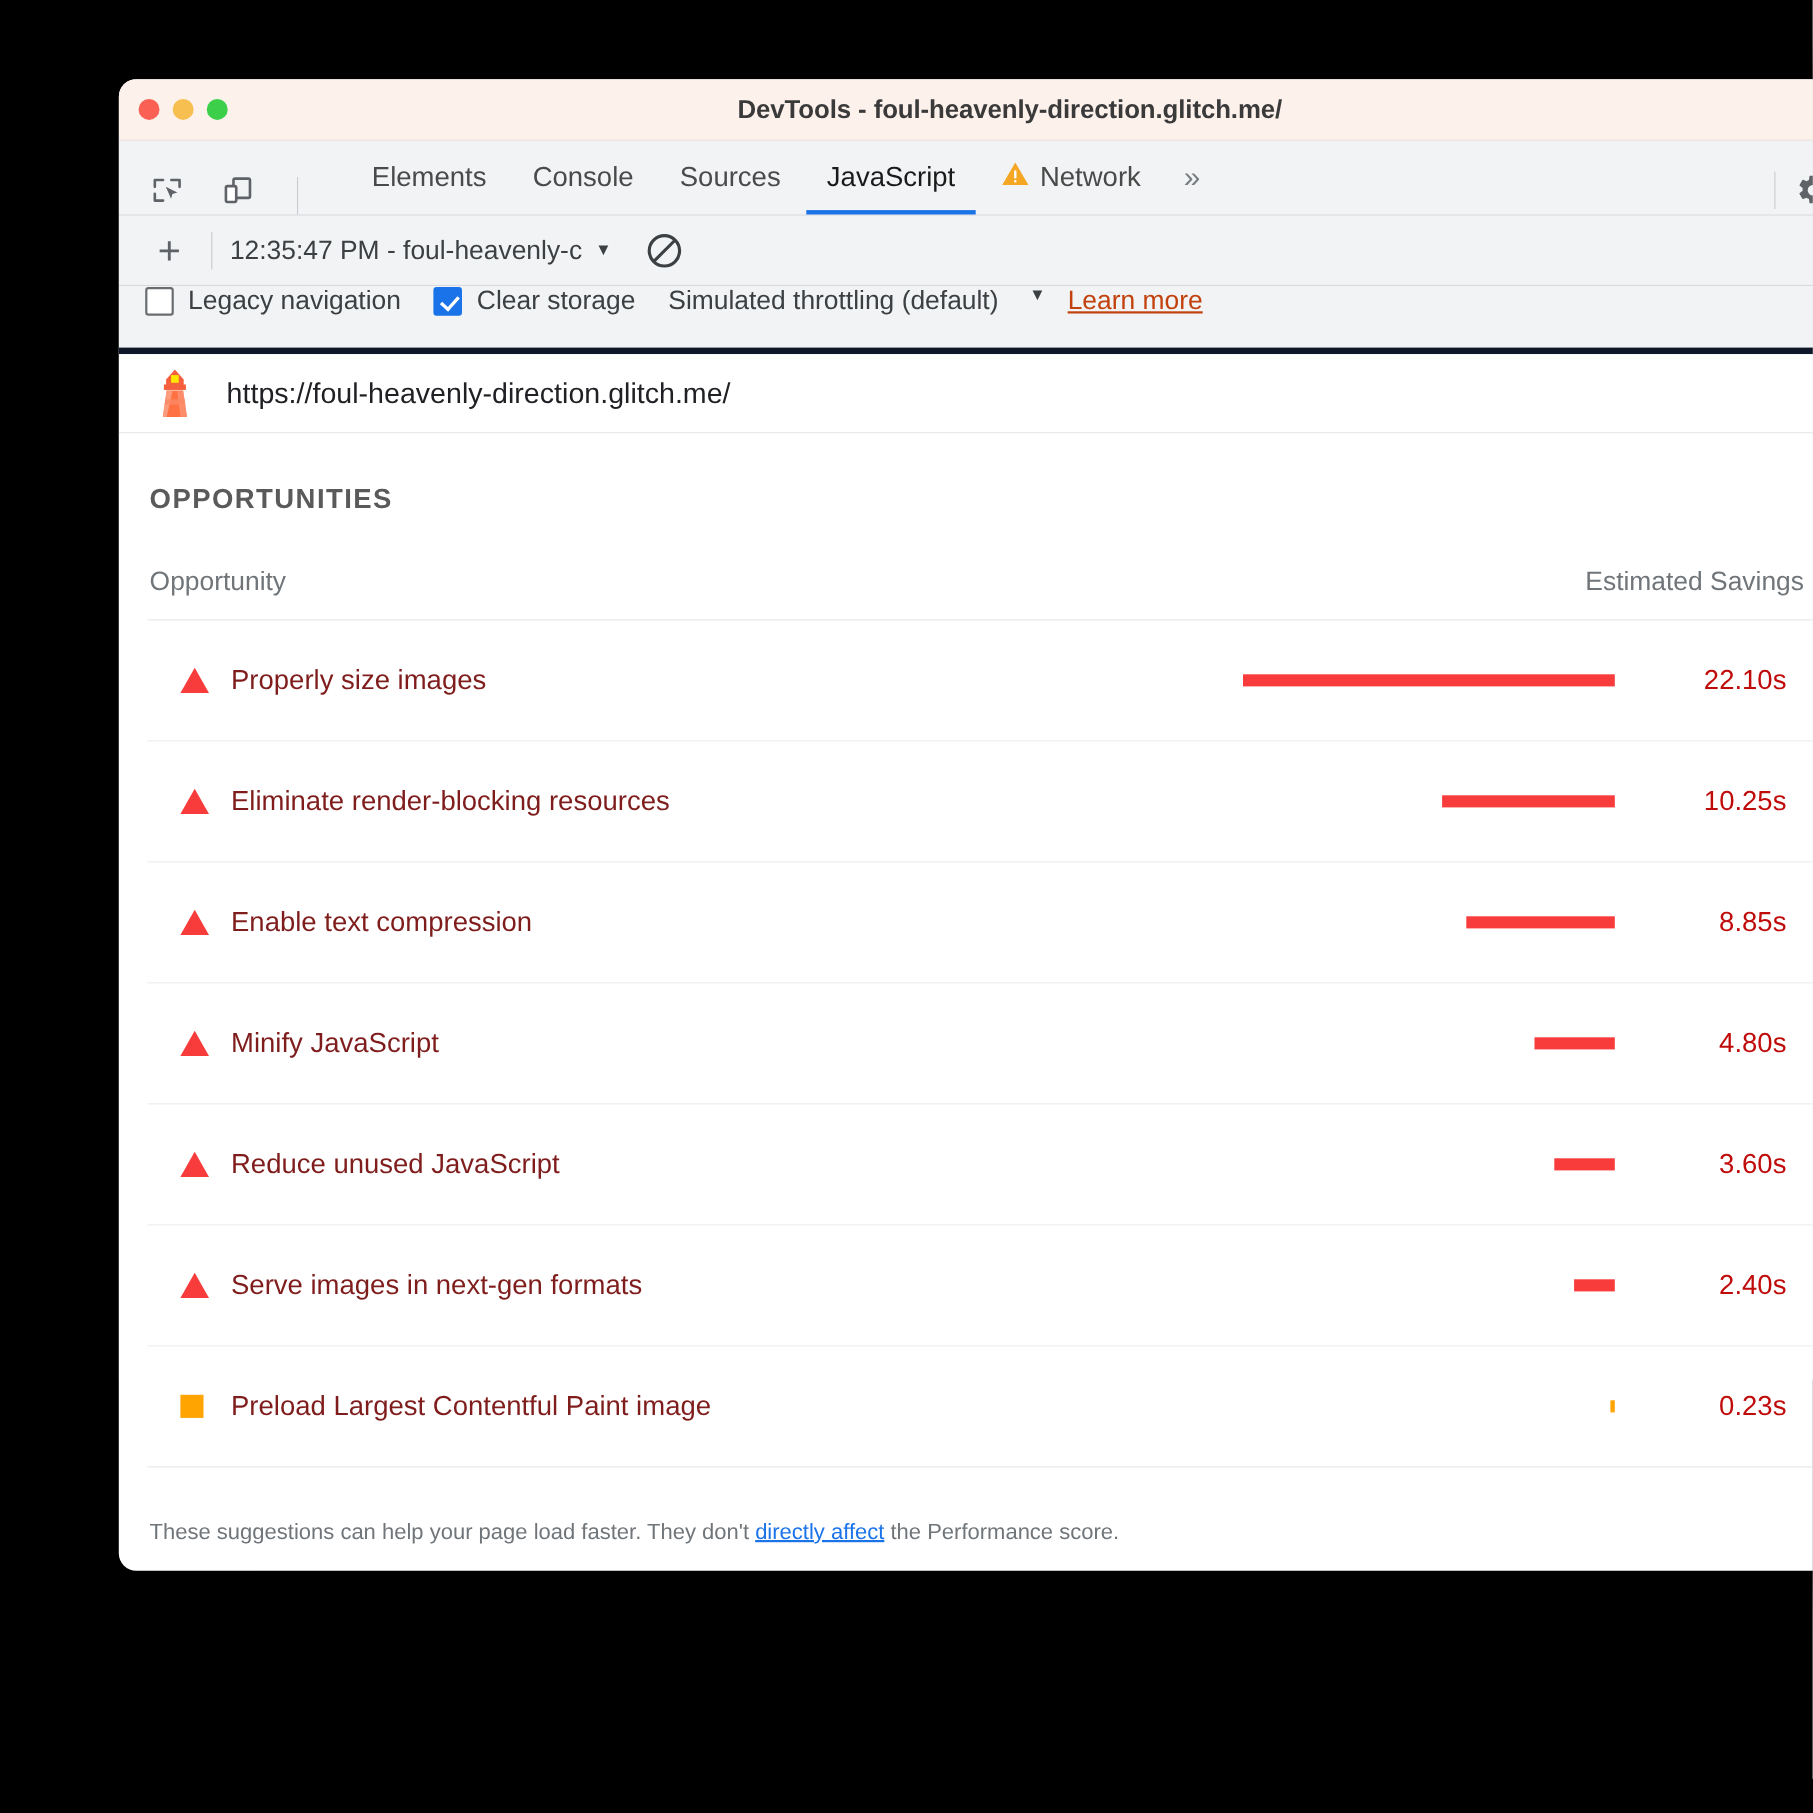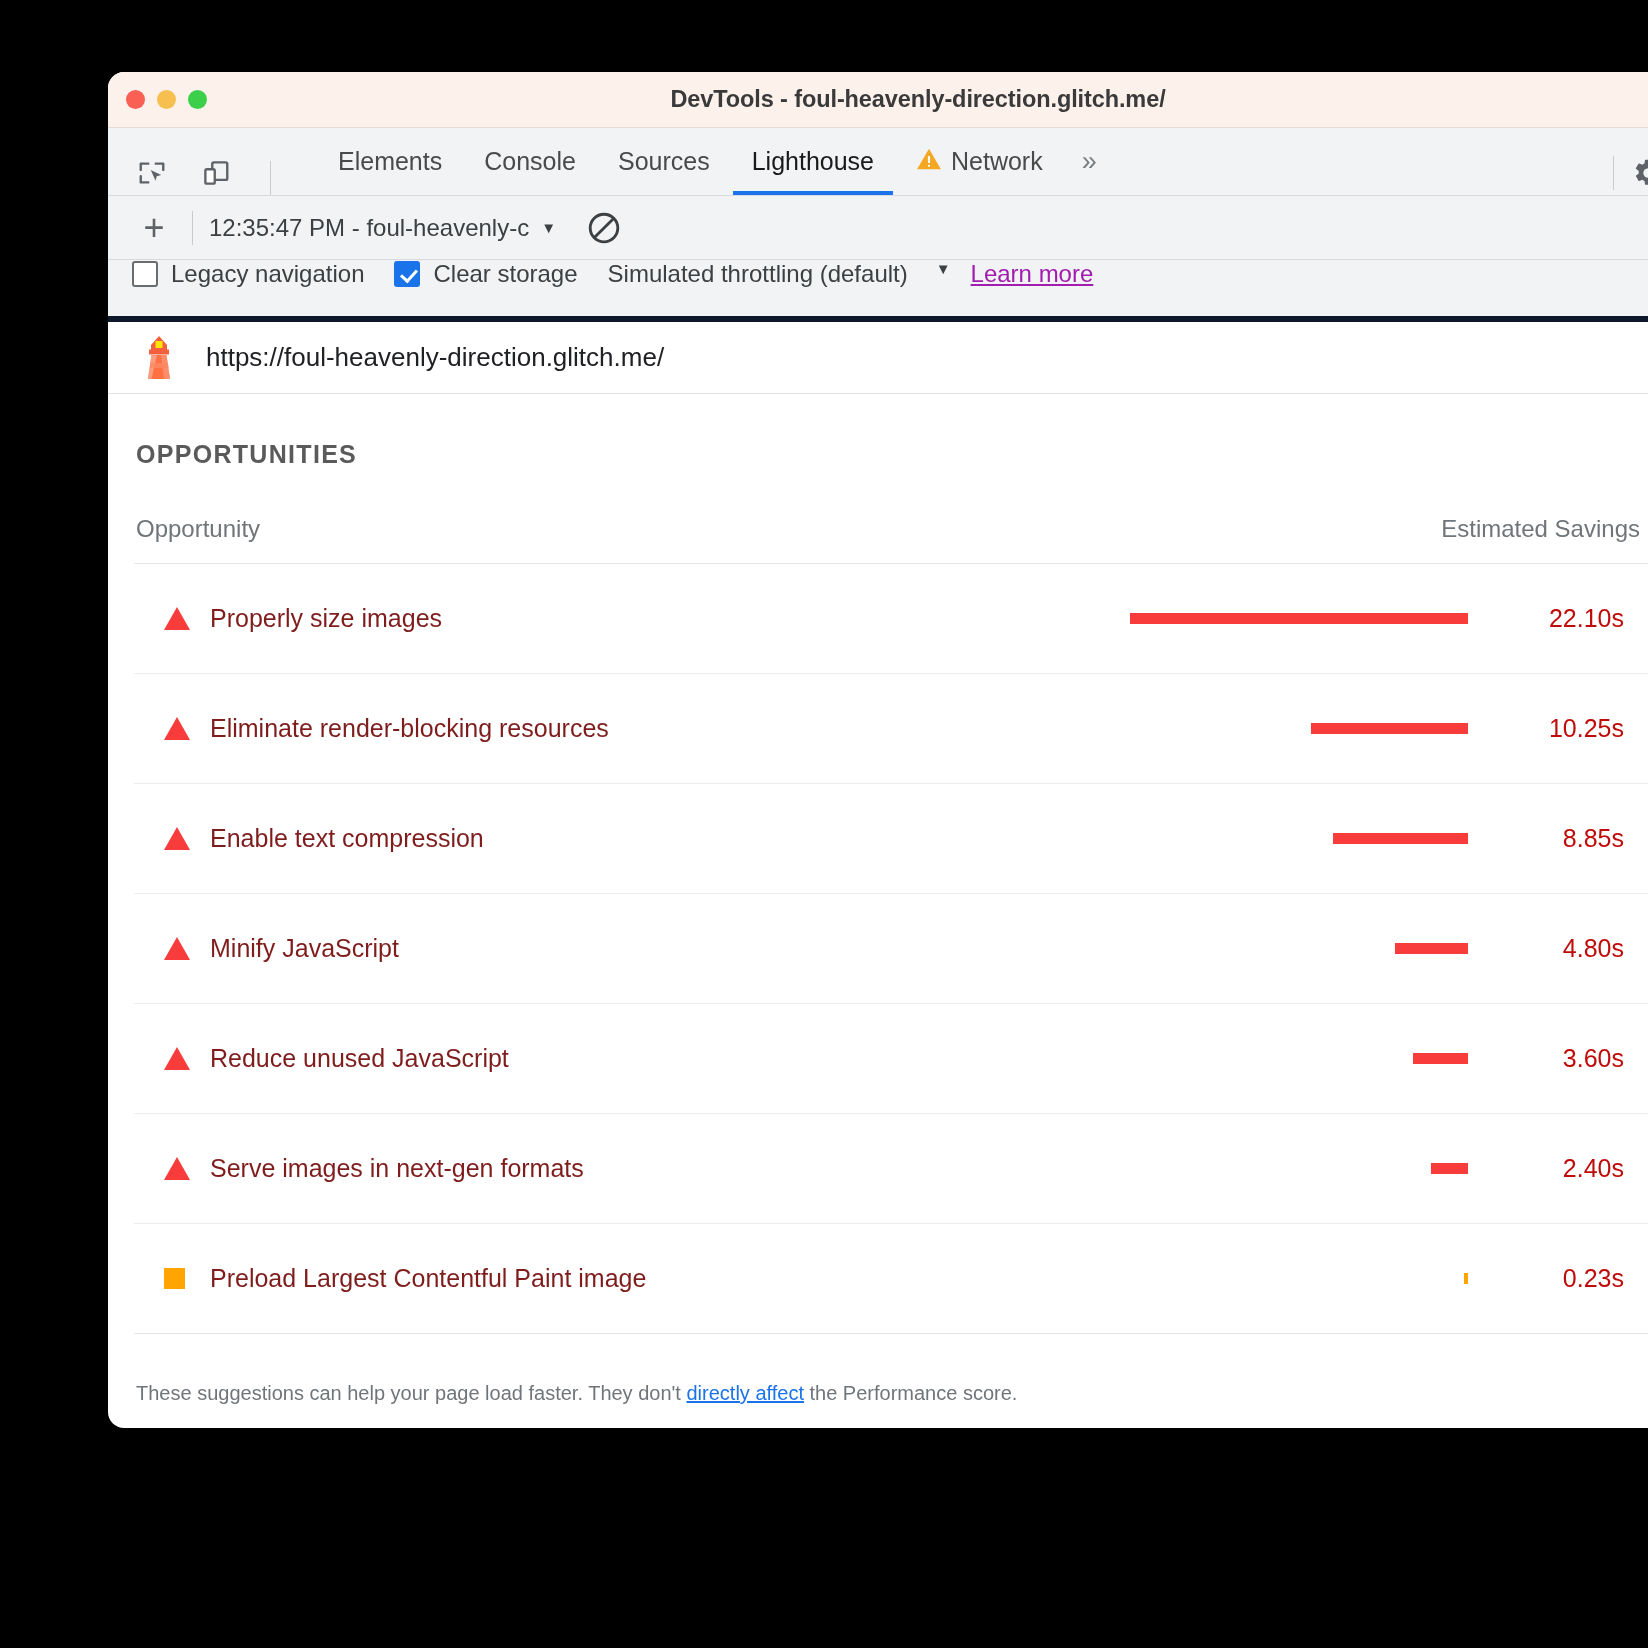--- a/index.html
+++ b/index.html
@@ -328,7 +328,7 @@
           <span>Sources</span>
         </div>
         <div class="tab active">
-          <span>Lighthouse</span>
+          <span>JavaScript</span>
         </div>
         <div class="tab">
           <span class="warn-tri">

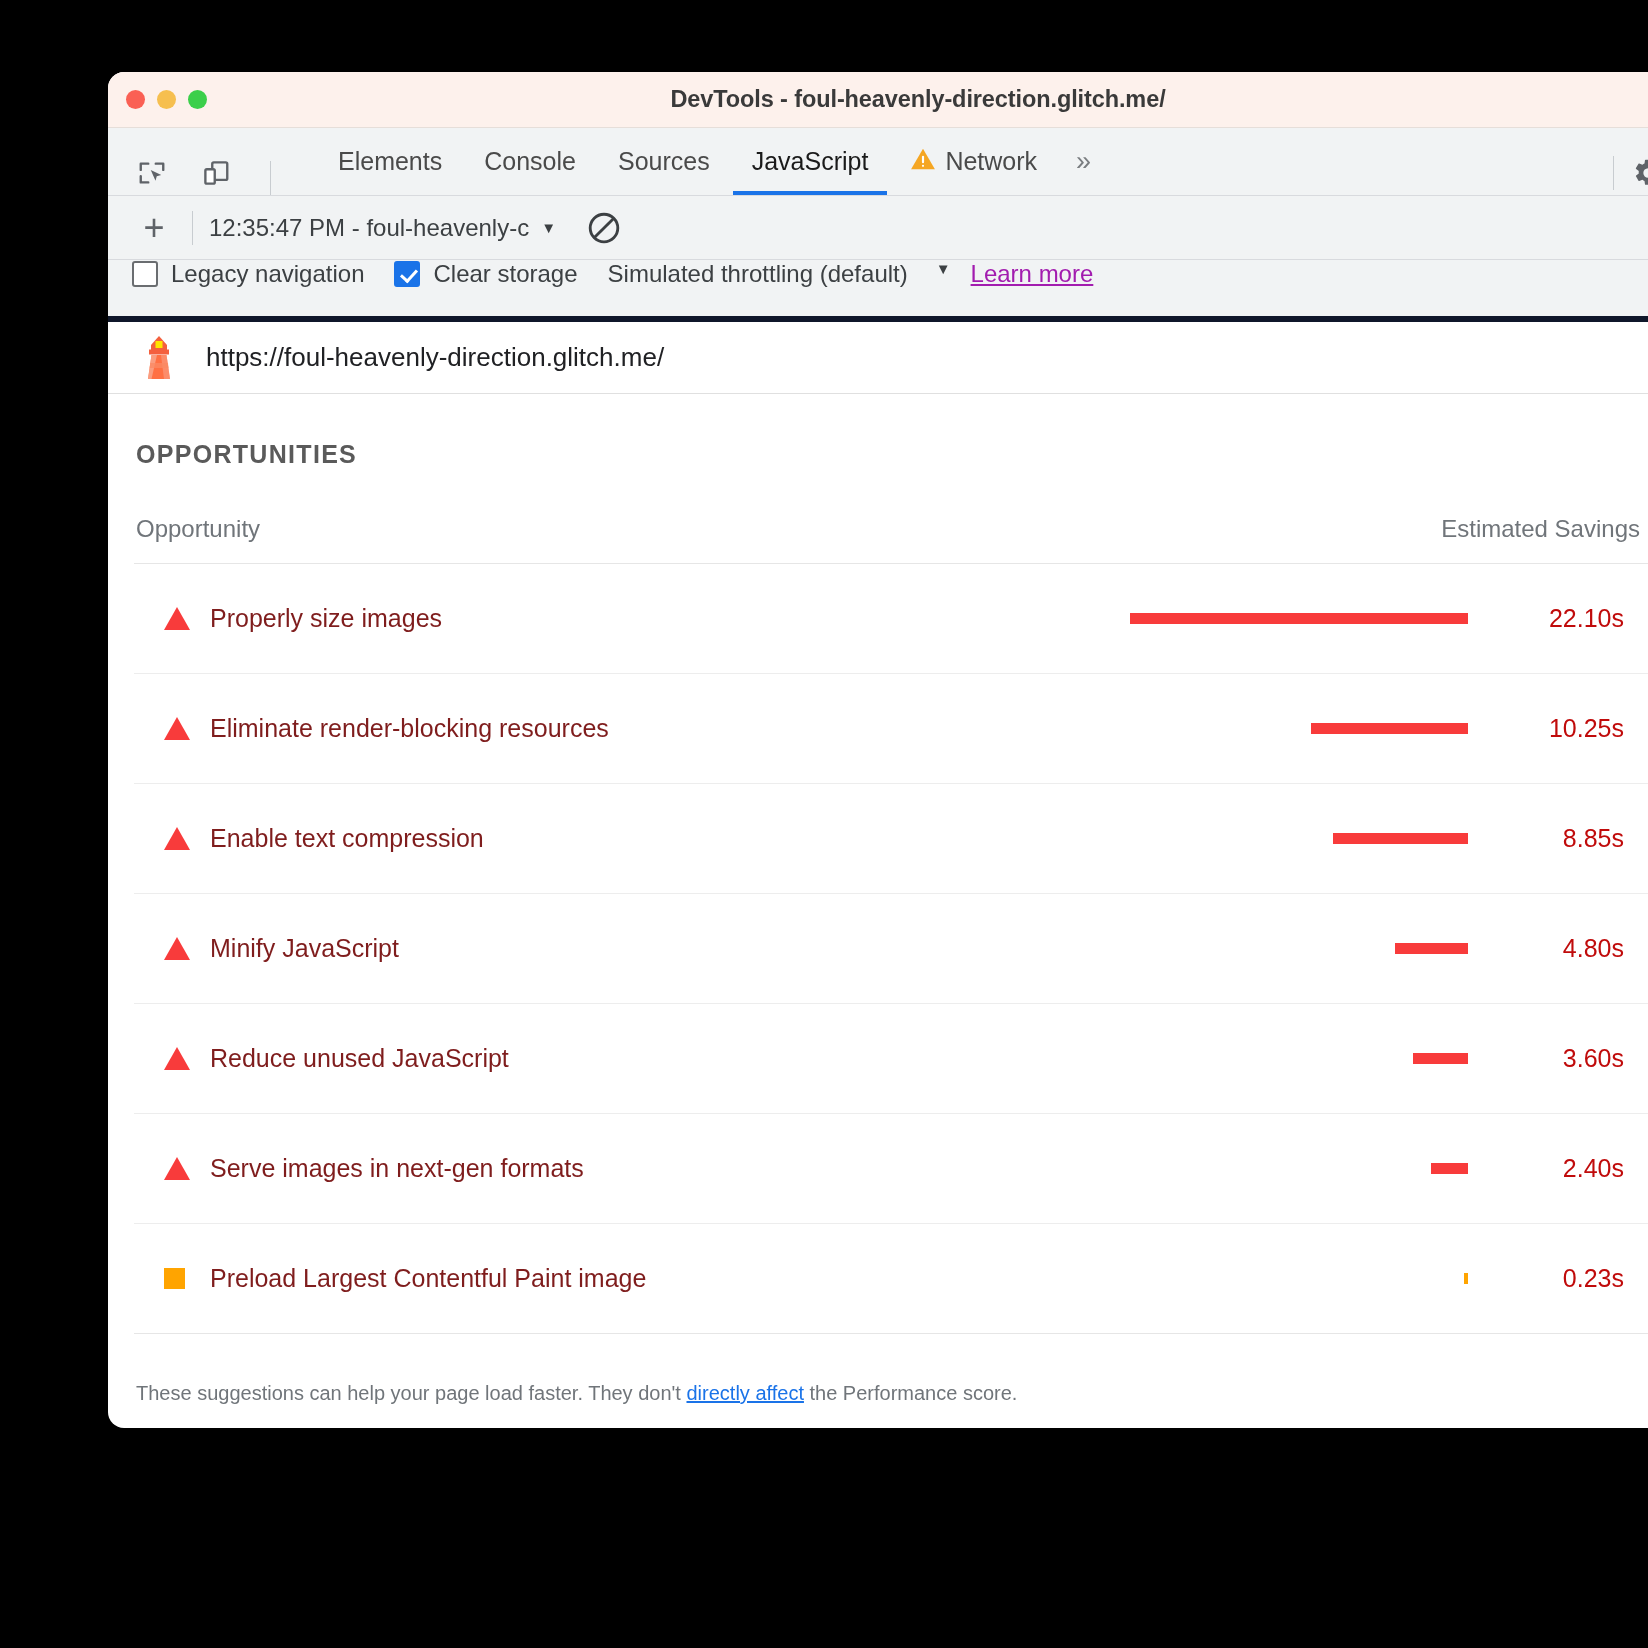--- a/index.html
+++ b/index.html
@@ -178,7 +178,7 @@
   }
   .throttle { margin-right: 28px; }
   .learn {
-    color: #a21caf;
+    color: #c2410c;
     text-decoration: underline;
     margin-left: 20px;
   }

